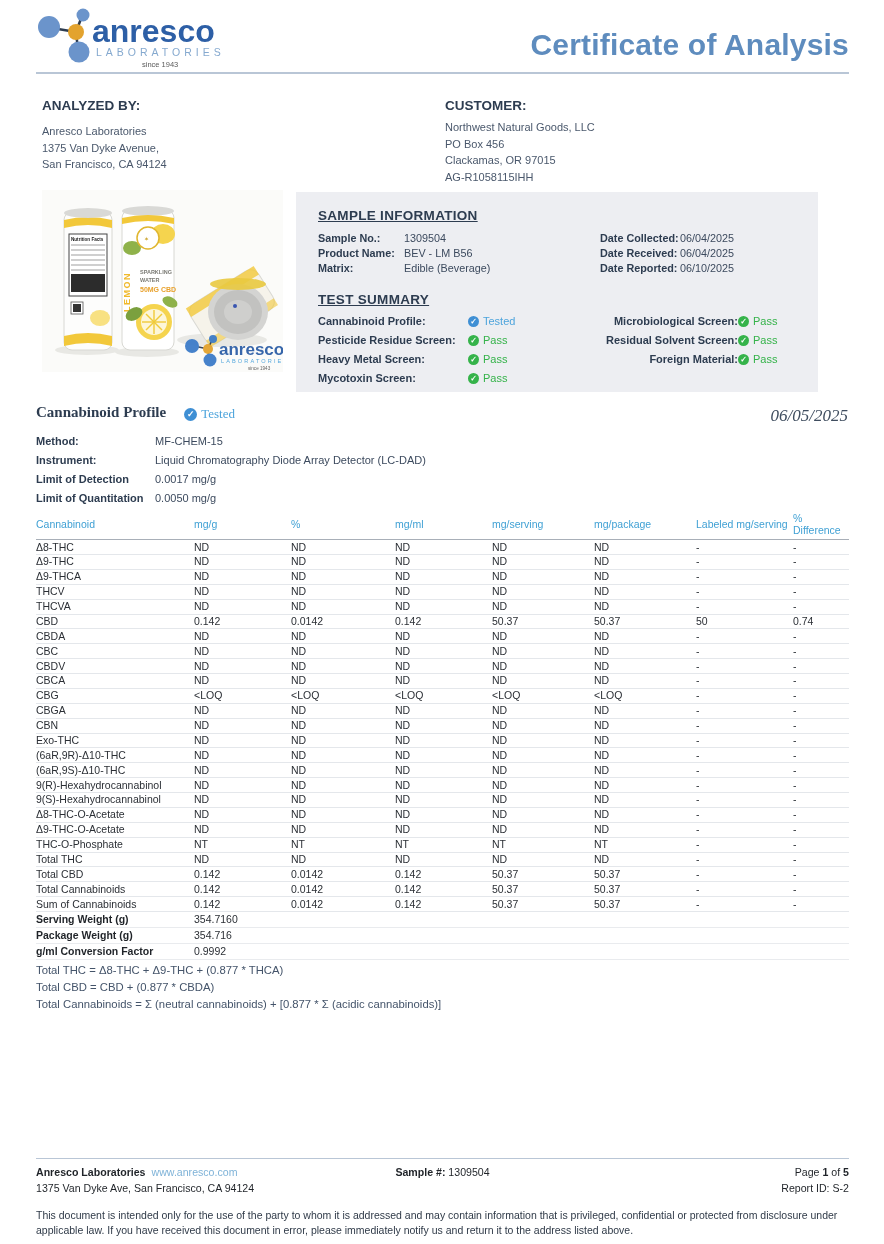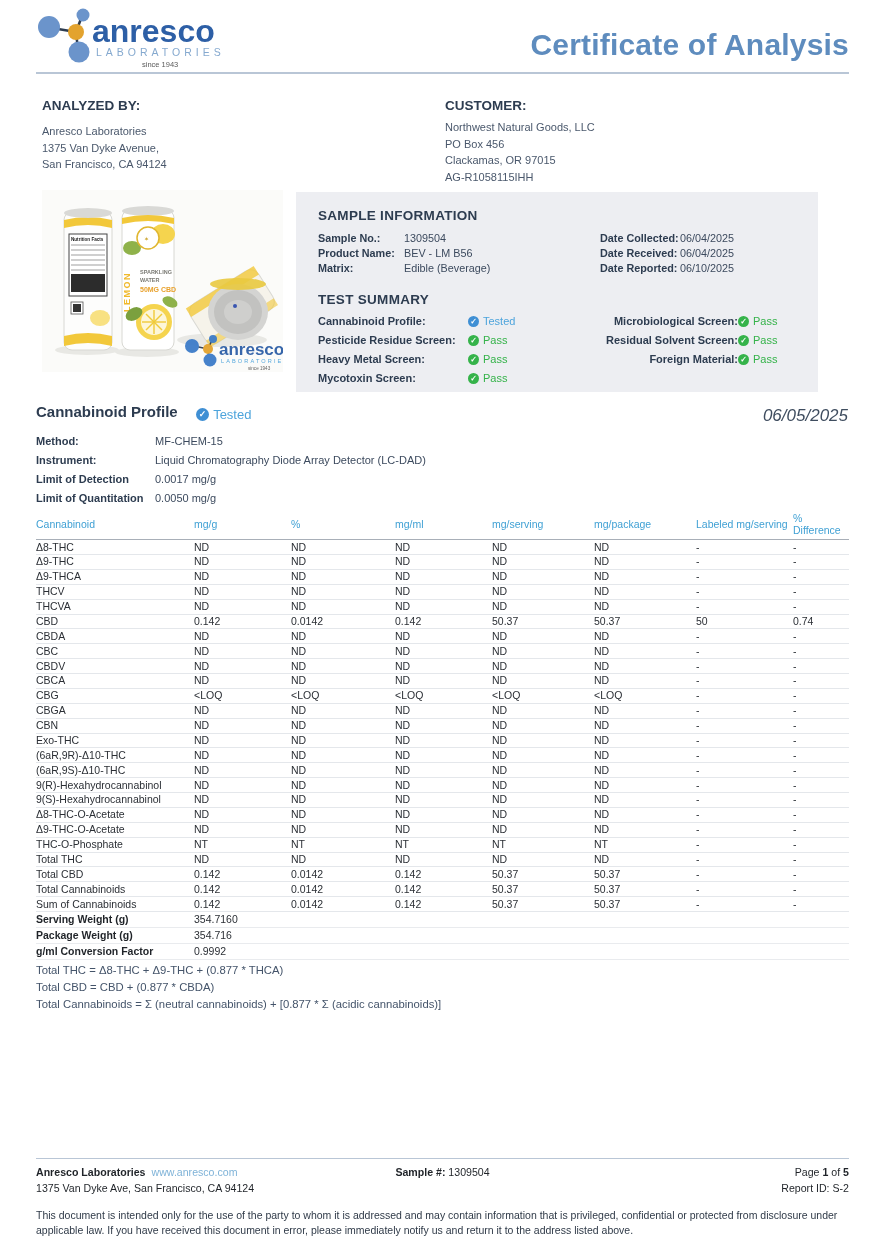--- a/index.html
+++ b/index.html
@@ -27,7 +27,7 @@
 
   
   .infobox { position:absolute; left:296px; top:192px; width:522px; height:200px; background:#edeef2; padding:16px 20px 0 22px; }
-  .infobox .sec-heading { letter-spacing:0.3px; }
+  .infobox .sec-heading { letter-spacing:0.3px;text-decoration:underline; }
   .kv-area { position:relative; margin-top:8px; font-size:10.8px; color:#3c4a5e; }
   .kv-row { display:flex; line-height:1.38; }
   .kv-label { font-weight:bold; color:#2d3c50; width:86px; flex:none; }

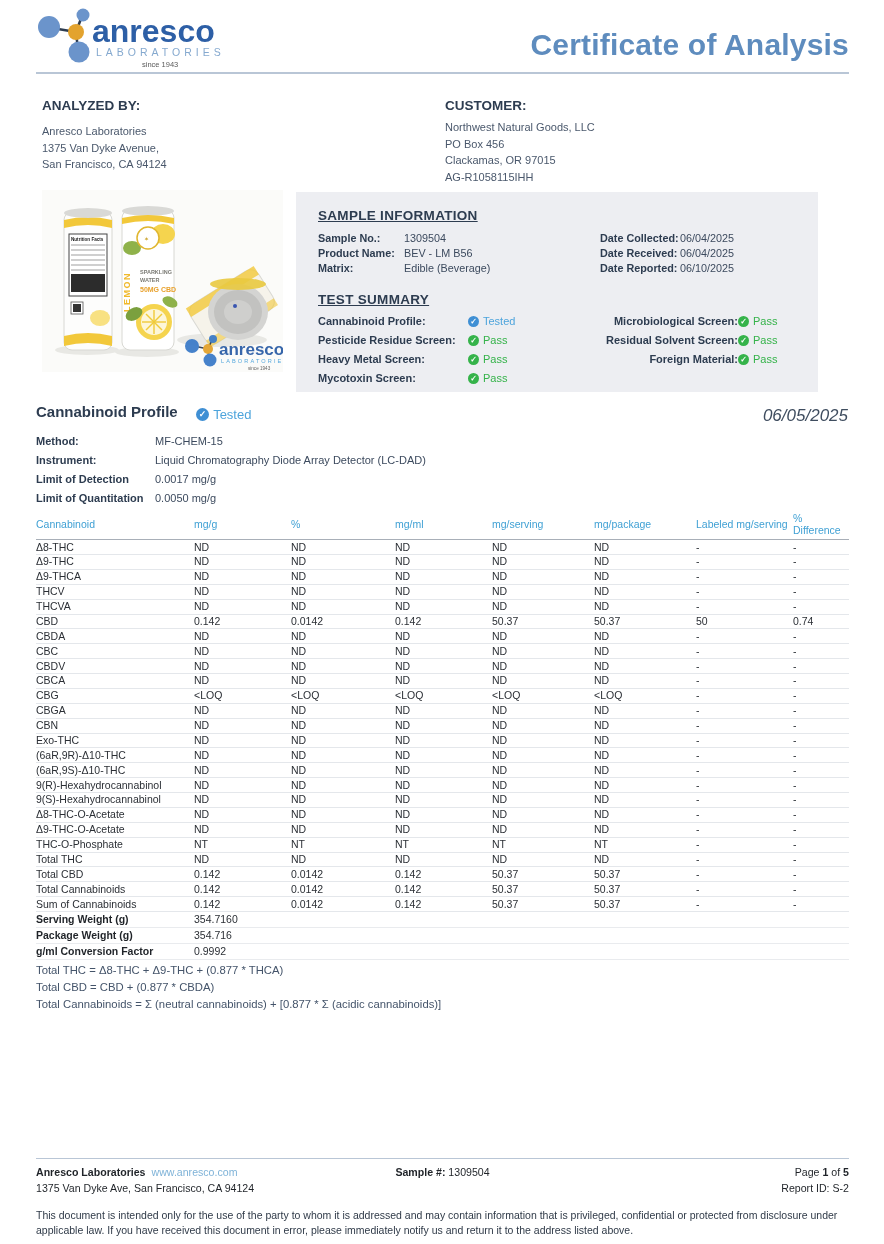--- a/index.html
+++ b/index.html
@@ -46,7 +46,7 @@
   .status-text.green { color:#35b34a; }
 
   
-  .profile-header { position:absolute; left:36px; right:36px; top:403px; height:22px; }
+  .profile-header { position:absolute; left:36px; right:36px; top:403px; height:22px;font-family:Liberation Serif, serif; }
   .profile-title { font-size:15px; font-weight:bold; color:#2d3c50; display:inline-block; }
   .profile-tested { display:inline-flex; align-items:center; margin-left:14px; font-size:13px; }
   .profile-tested .badge { width:13px; height:13px; font-size:9px; }

